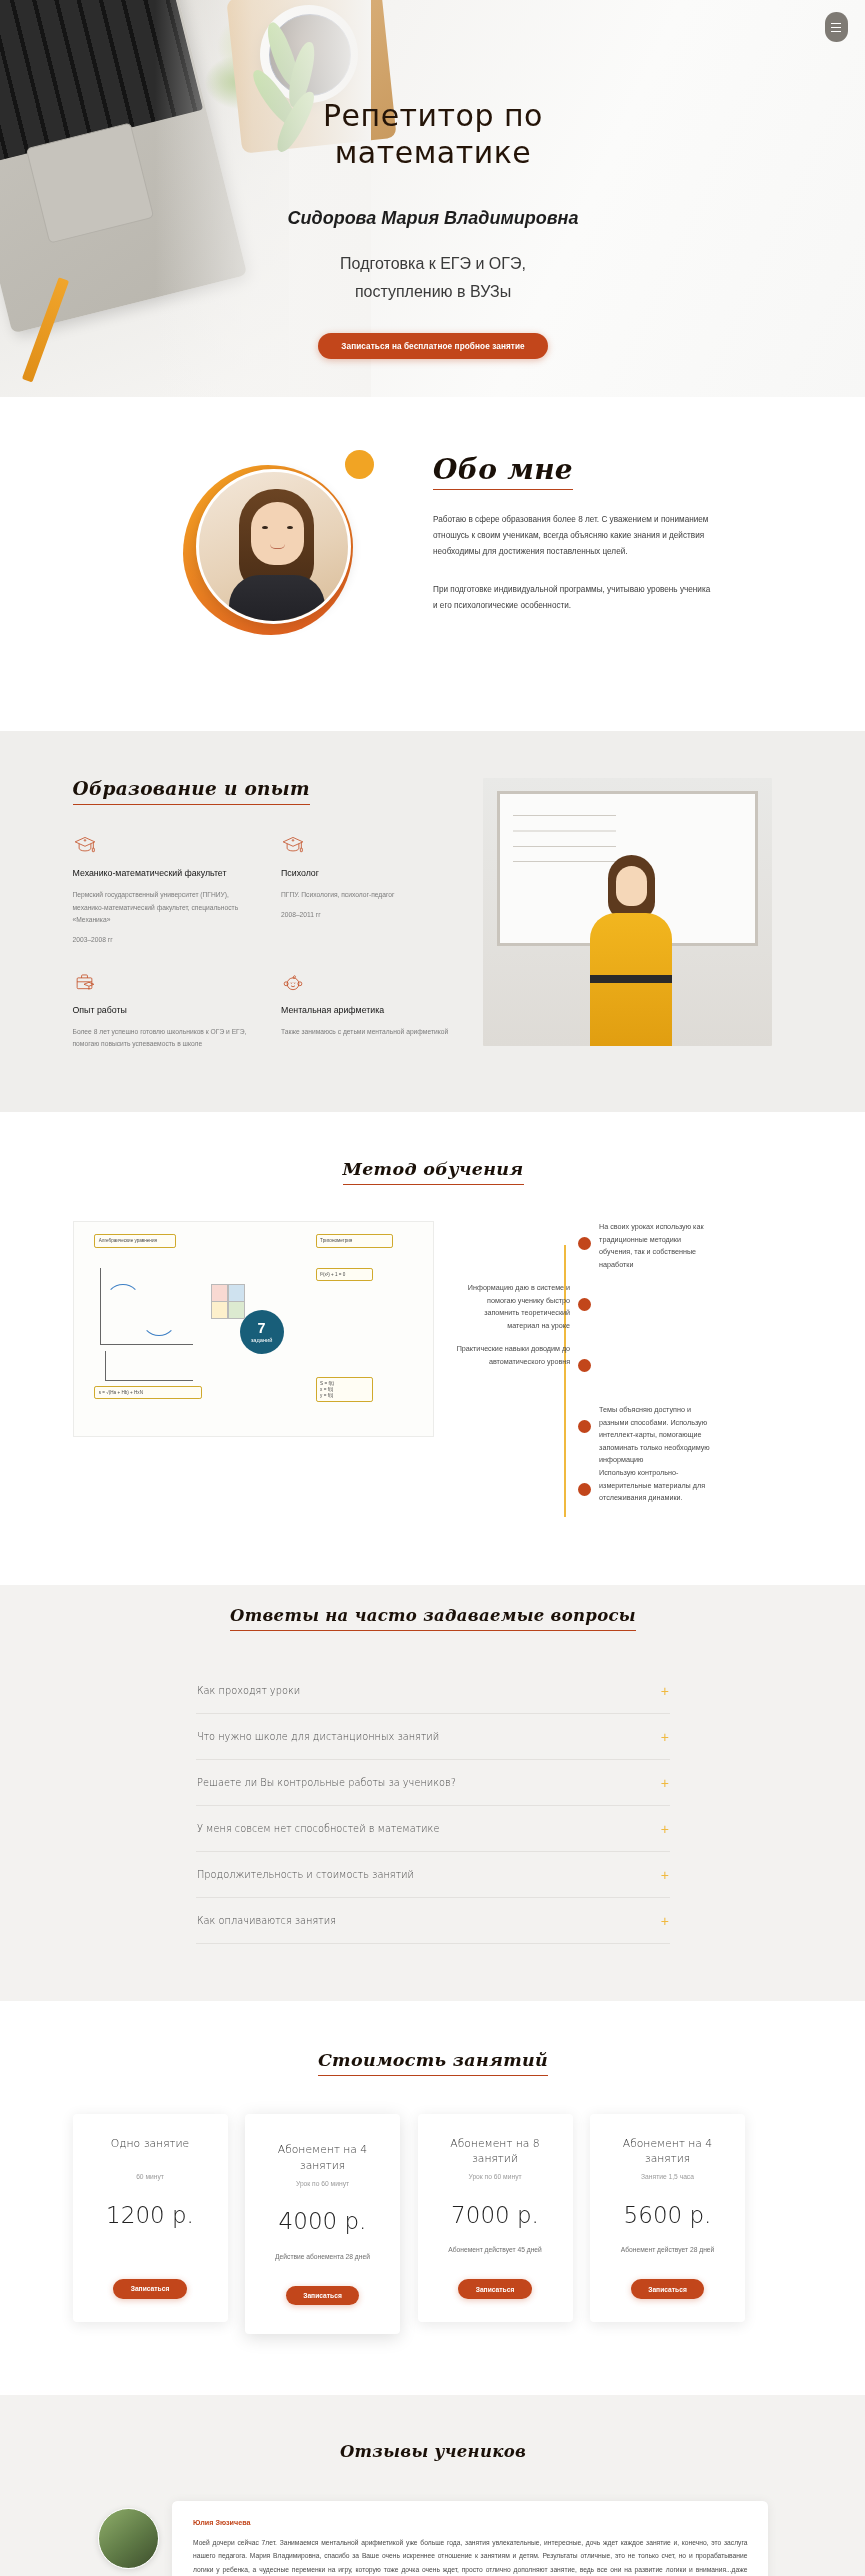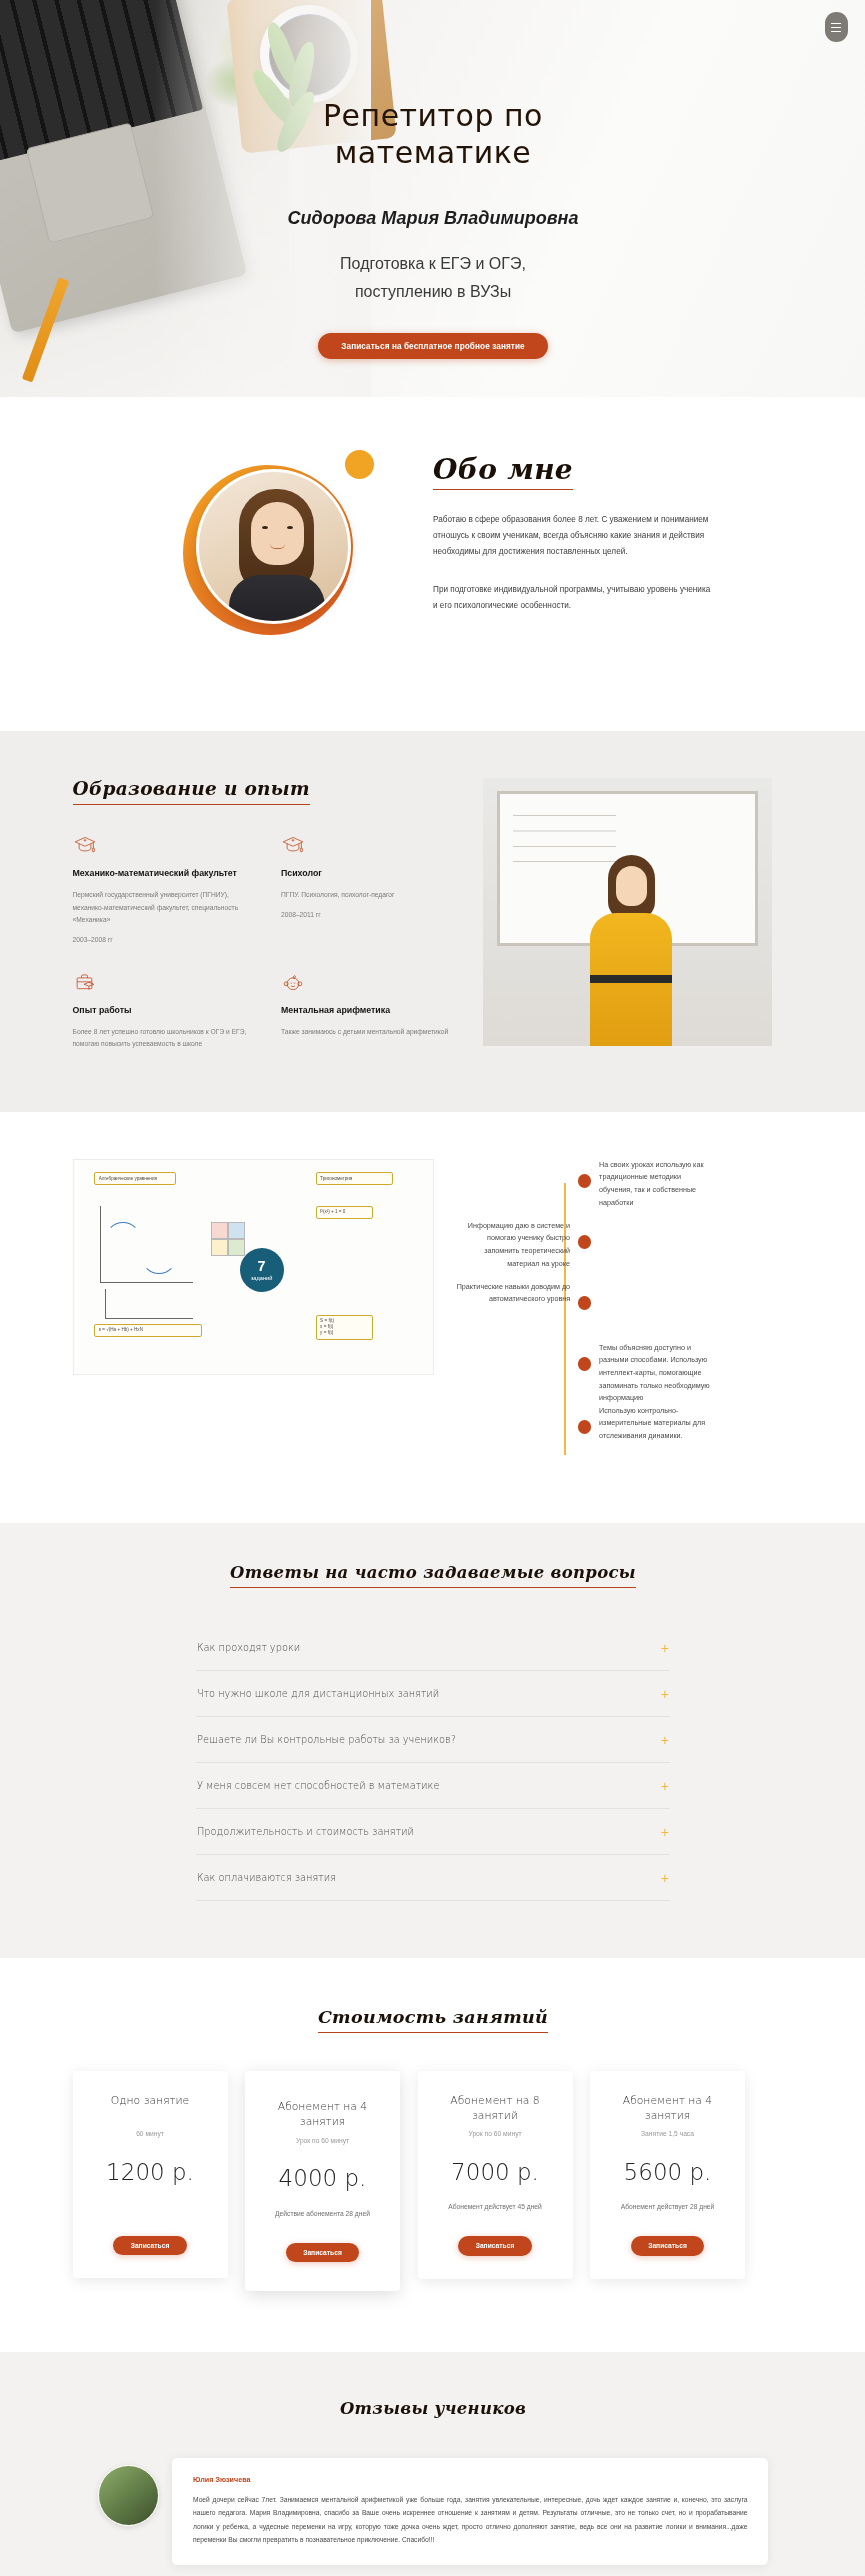--- a/index.html
+++ b/index.html
@@ -166,7 +166,7 @@
   .edu-left { width: 392px; }
   .edu-title { font-size: 18.5px; margin-bottom: 30px; }
   .edu-grid { display: grid; grid-template-columns: 1fr 1fr; gap: 29px 25px; }
-  .edu-card-h { font-size: 8.8px; font-weight: 700; color: #141414; margin: 10.3px 0 9.3px; line-height: 1.35; }
+  .edu-card-h { font-size: 8.8px; font-weight: 400; color: #141414; margin: 10.3px 0 9.3px; line-height: 1.35; }
   .edu-card-p { font-size: 6.7px; line-height: 1.85; color: #7c7c7c; font-weight: 300; }
   .edu-card-date { font-size: 6.7px; color: #7c7c7c; margin-top: 9.3px; font-weight: 300; }
   .edu-icon { width: 24px; height: 20.6px; }

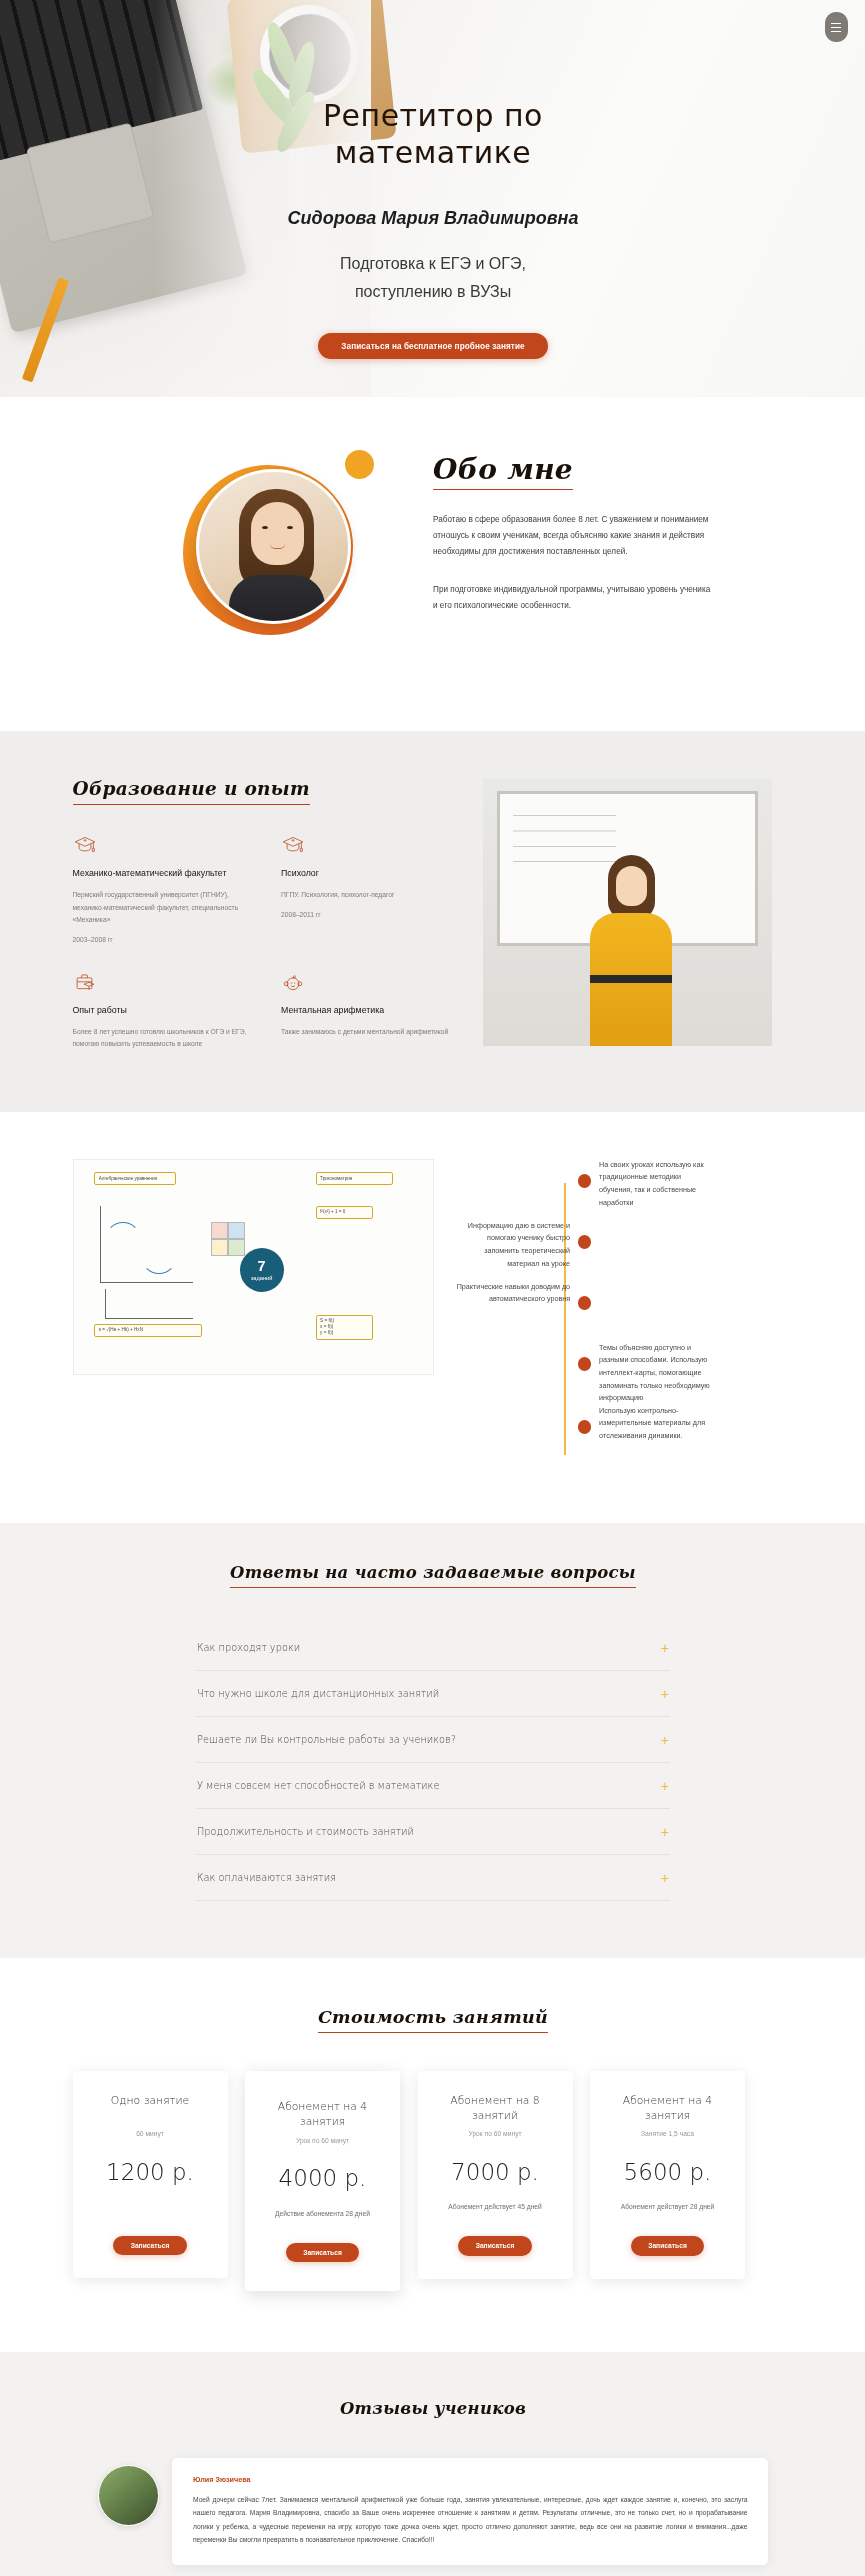--- a/index.html
+++ b/index.html
@@ -410,6 +410,9 @@
 </section>
 
 <section class="method">
+  <div class="method-title script">
+    <span class="hl-underline">Метод обучения</span>
+  </div>
 
   <div class="method-inner">
     <div class="mindmap">

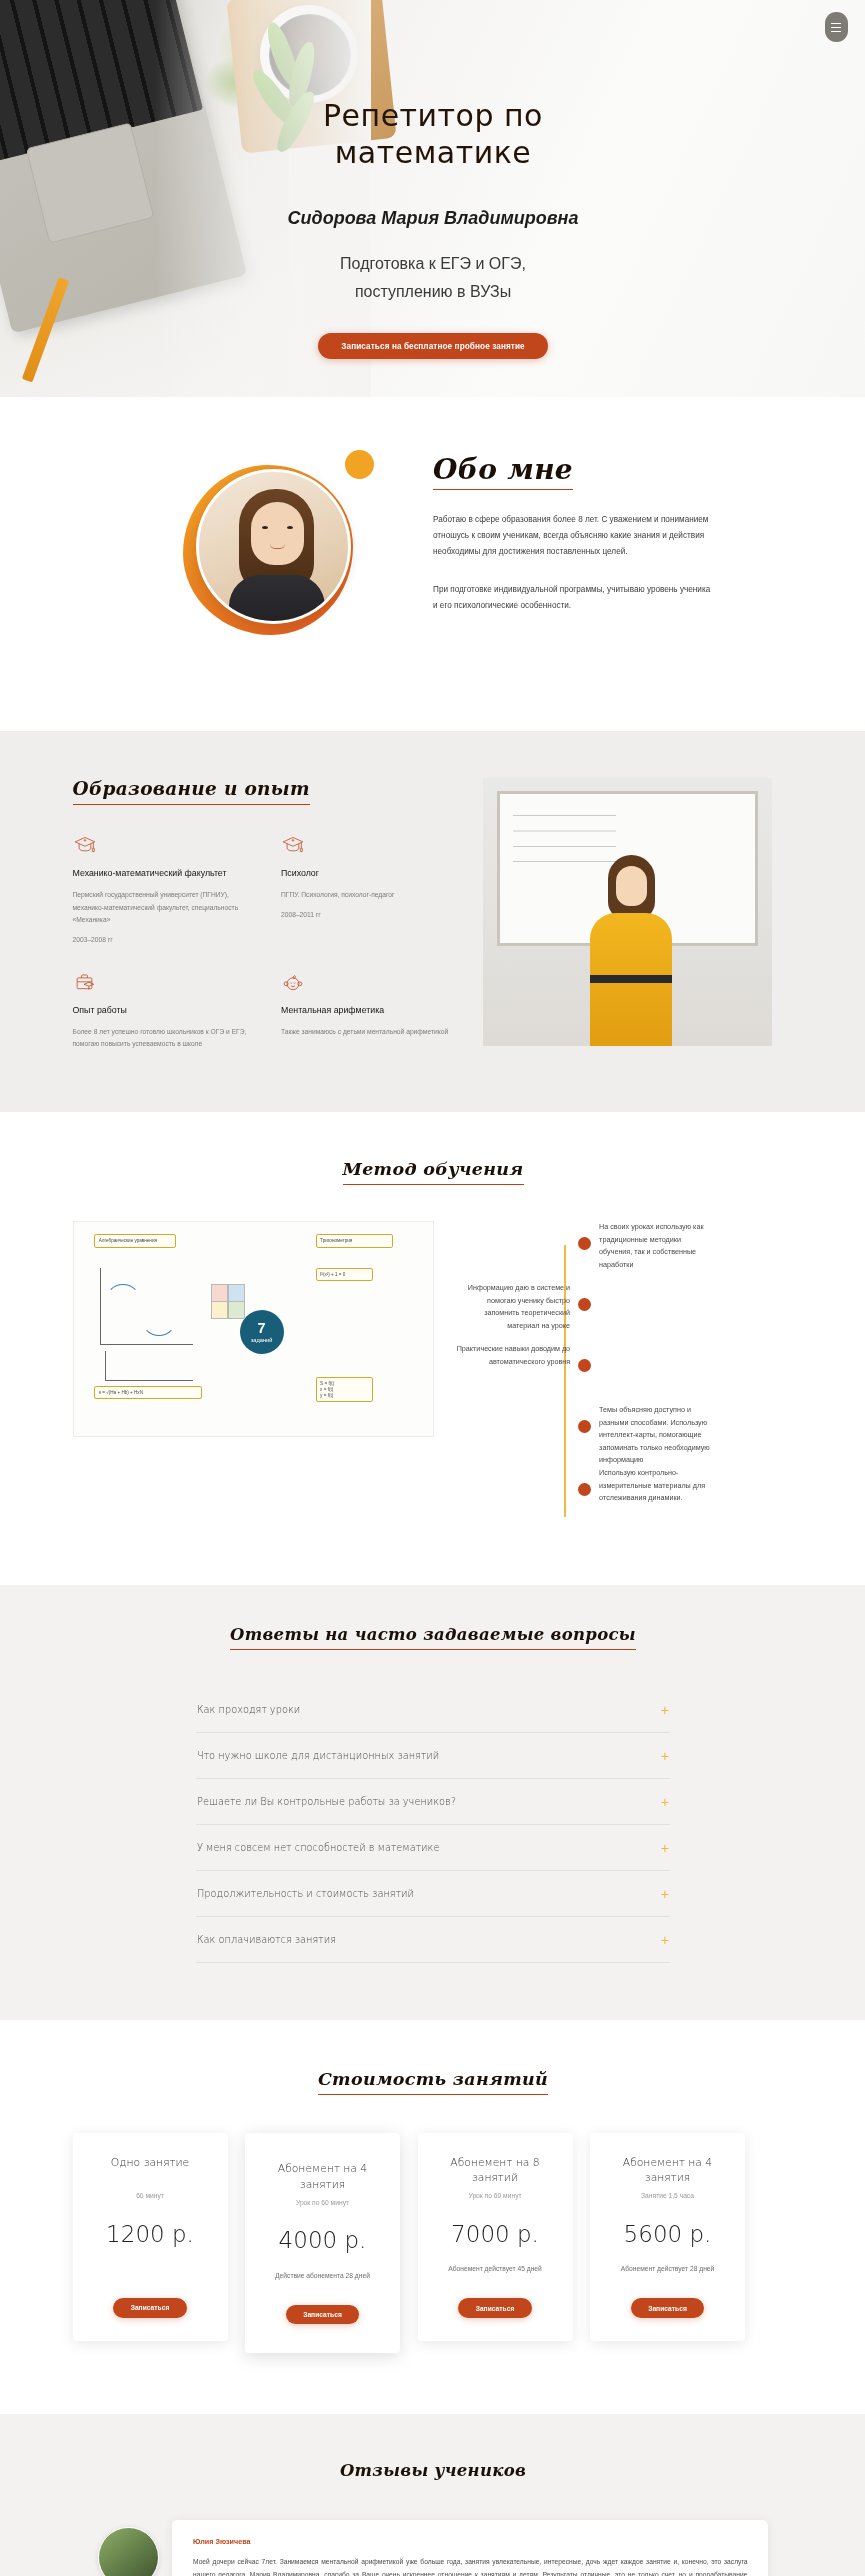--- a/index.html
+++ b/index.html
@@ -218,7 +218,7 @@
   .tl-right .tl-text { margin-left: 145px; text-align: left; }
 
   
-  .faq { background: #f3f2f0; padding: 40px 0 57px; }
+  .faq { background: #f3f2f0; padding: 21px 0 57px; }
   .faq-title { text-align: center; font-size: 16.5px; margin-bottom: 37px; }
   .faq-list { width: 474px; margin: 0 auto; }
   .faq-row {

